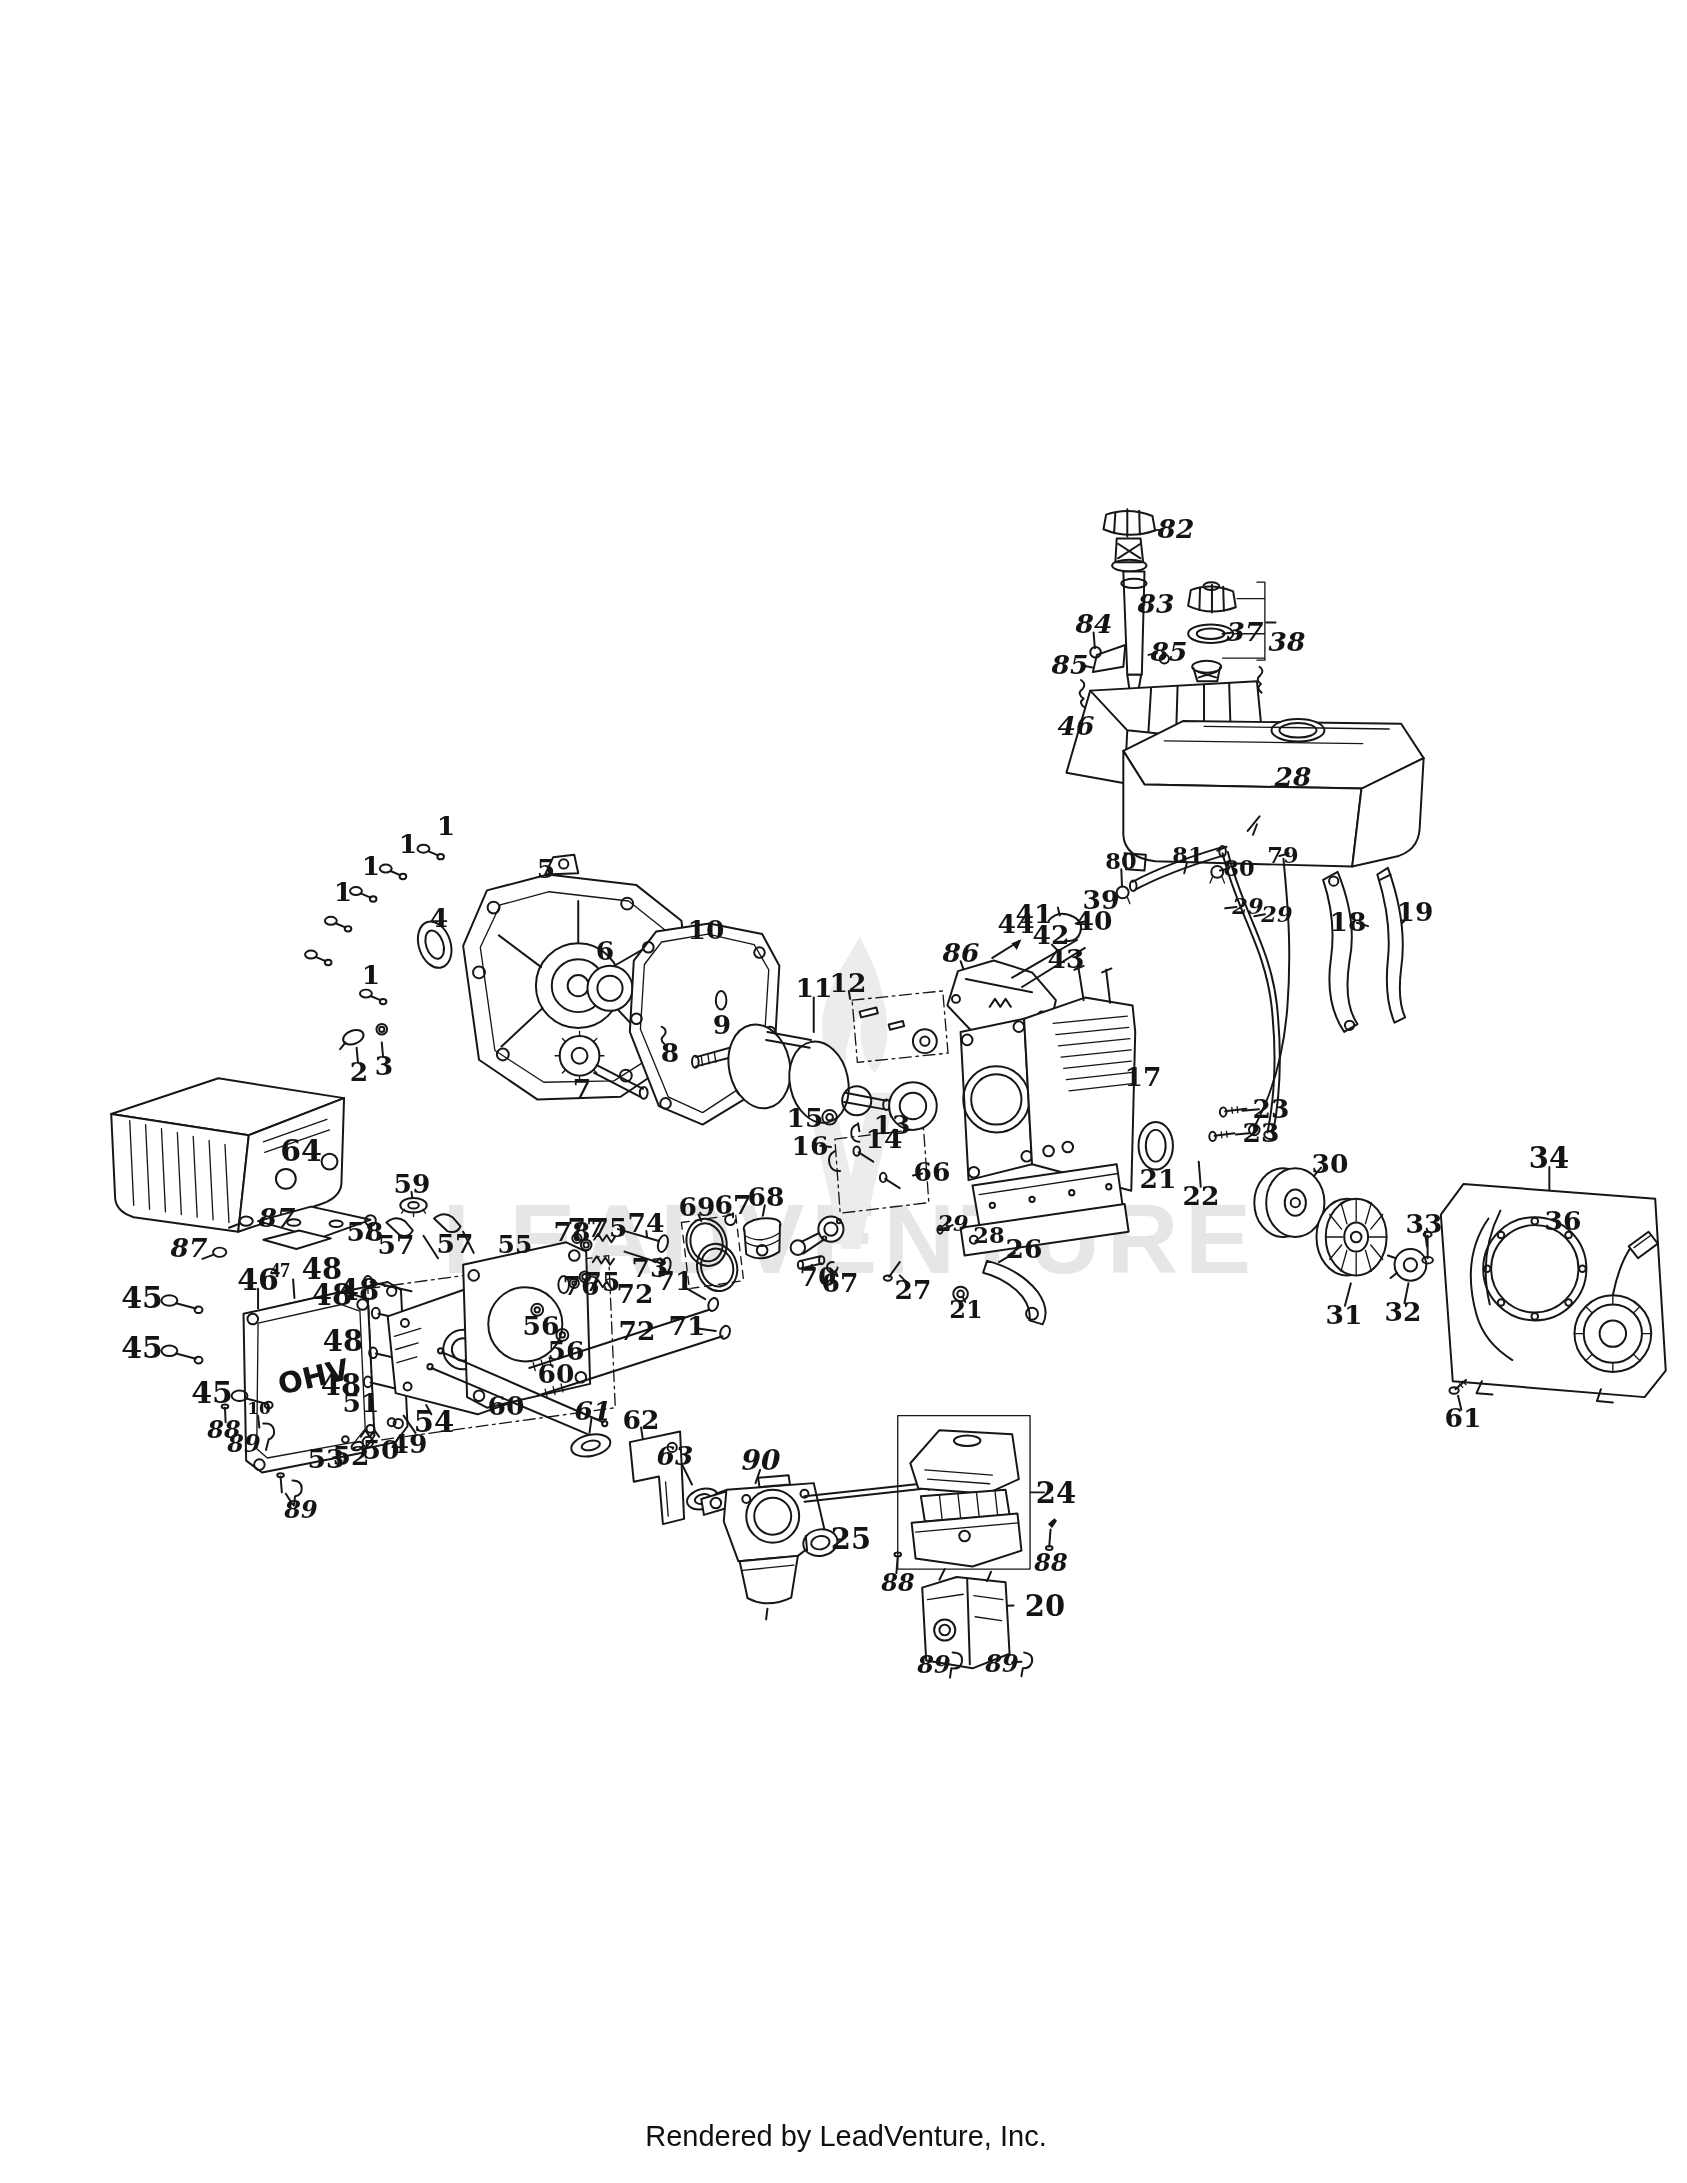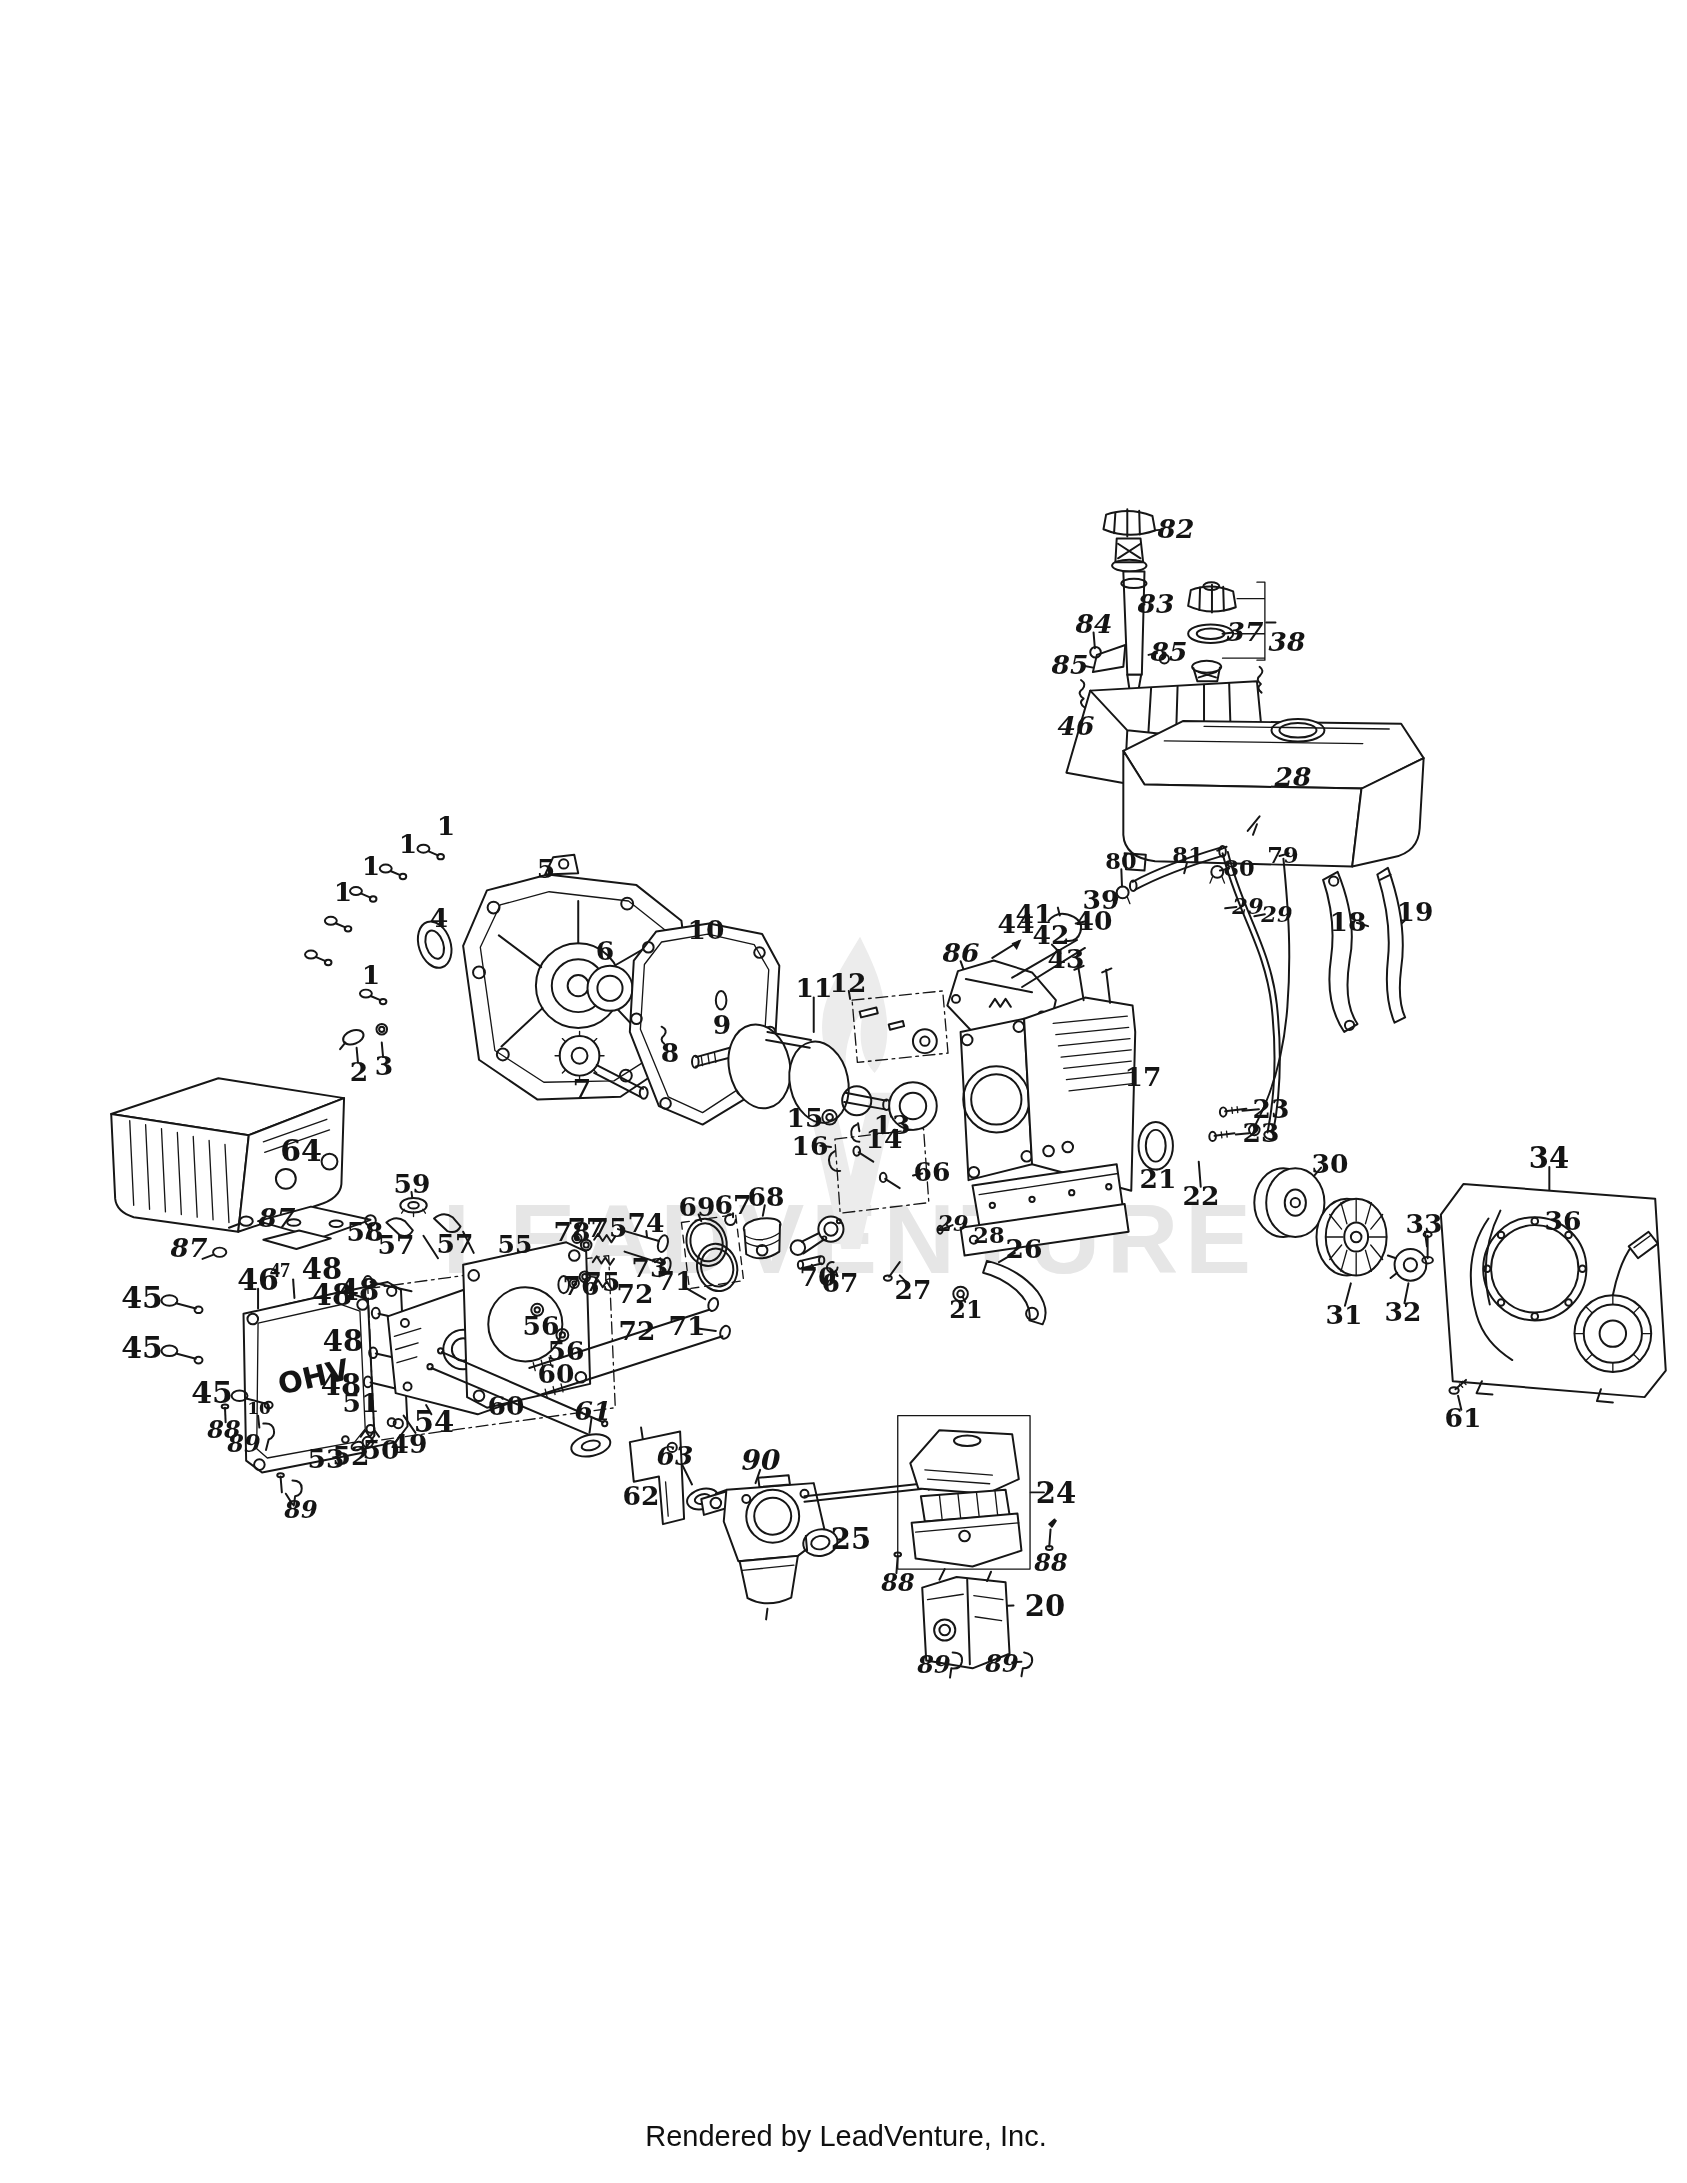--- a/index.html
+++ b/index.html
@@ -759,7 +759,7 @@
       <div class="plabel" style="left: 556px; top: 1374px;">60</div>
       <div class="plabel" style="left: 506px; top: 1406px;">60</div>
       <div class="plabel it" style="left: 593px; top: 1411px;">61</div>
-      <div class="plabel" style="left: 641px; top: 1496px;">62</div>
+      <div class="plabel" style="left: 641px; top: 1420px;">62</div>
       <div class="plabel it" style="left: 675px; top: 1456px;">63</div>
       <div class="plabel" style="left: 301px; top: 1151px; font-size: 30px;">64</div>
       <div class="plabel it" style="left: 1076px; top: 726px;">46</div>

